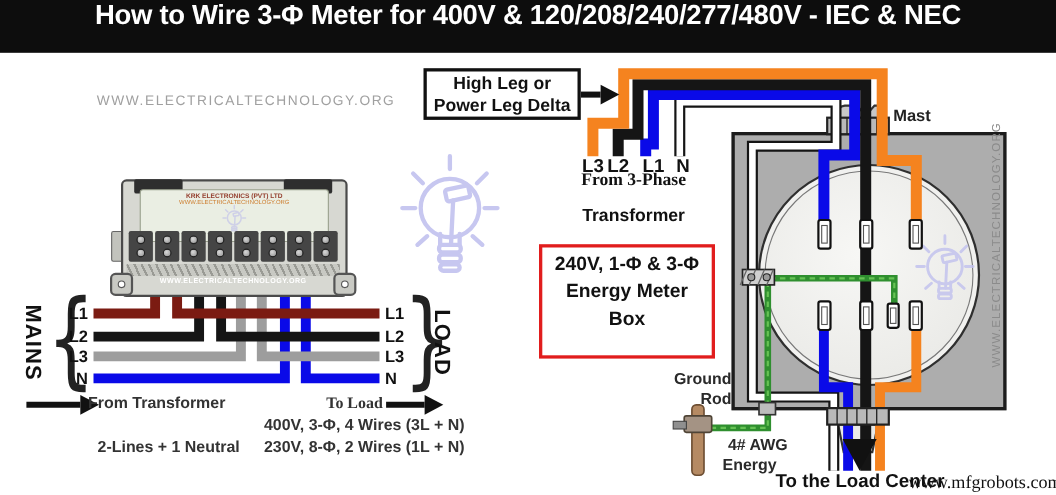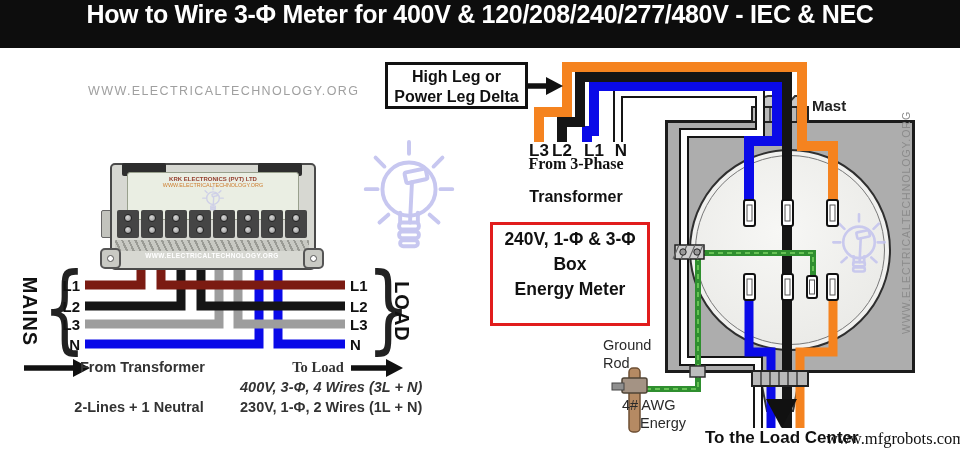--- a/index.html
+++ b/index.html
@@ -285,8 +285,8 @@
 
   <div class="abs redbox boxlabel z10">
     <div>240V, 1-Φ &amp; 3-Φ</div>
+    <div>Energy Meter</div>
     <div>Box</div>
-    <div>Energy Meter</div>
   </div>
 
   <div class="abs box-side-wm rotccw z10" style="left:826px;top:248px;">WWW.ELECTRICALTECHNOLOGY.ORG</div>

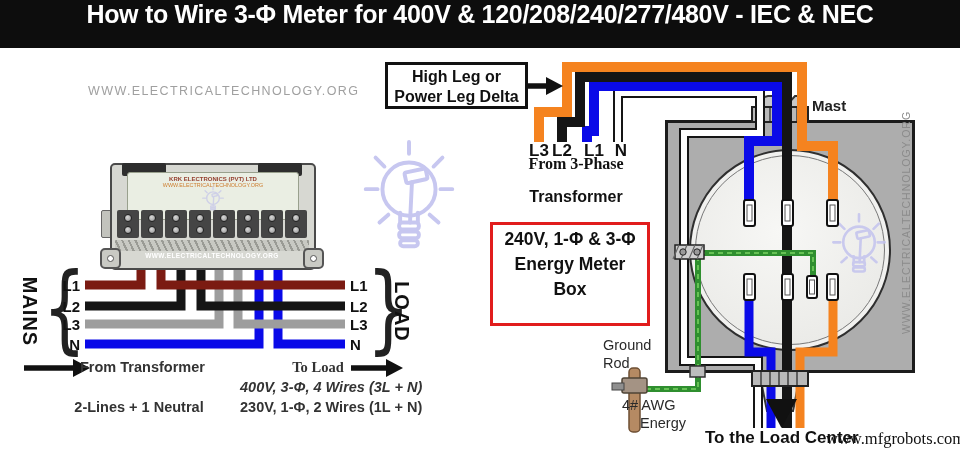--- a/index.html
+++ b/index.html
@@ -28,7 +28,7 @@
   .bcap{font-size:16px;font-weight:bold;color:#111;text-align:center;}
   .flabel{font-size:17px;font-weight:bold;color:#111;text-align:center;}
   .mast-label{font-size:15px;font-weight:600;color:#222;}
-  .gr-label{font-size:14.5px;font-weight:400;color:#2a2a2a;text-align:left;line-height:17.5px;}
+  .gr-label{font-size:14.5px;font-weight:700;color:#2a2a2a;text-align:right;line-height:17.5px;}
   .loadcenter{font-size:17px;font-weight:bold;color:#111;white-space:nowrap;}
   .mfg{font-family:"Liberation Serif",serif;font-size:16.5px;color:#111;white-space:nowrap;}
   .box-side-wm{width:160px;text-align:center;font-size:10.5px;letter-spacing:1px;color:#8b8b8b;font-weight:500;}

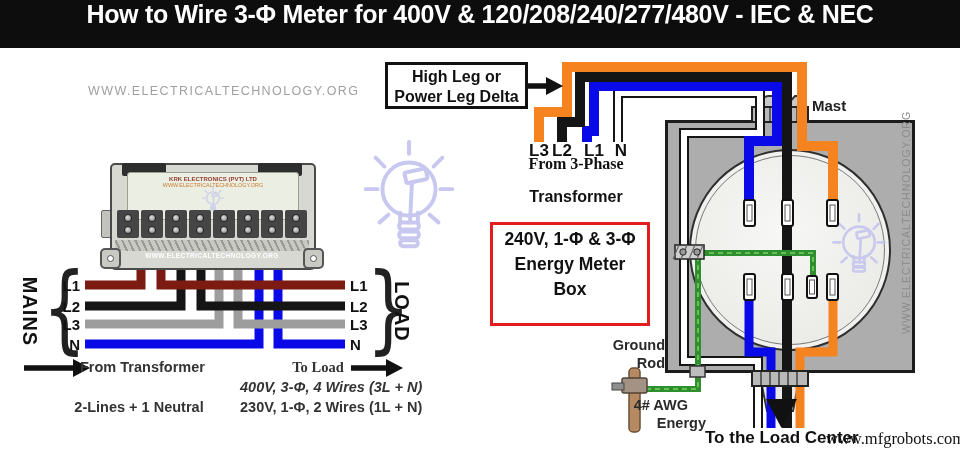--- a/index.html
+++ b/index.html
@@ -24,7 +24,7 @@
   .wlabel{font-size:15px;font-weight:bold;color:#111;}
   .brace{font-family:"DejaVu Sans",sans-serif;font-size:96px;line-height:92px;color:#222;
          transform:scaleX(.72);font-weight:400;}
-  .caption{font-size:14.5px;font-weight:600;color:#333;text-align:center;white-space:nowrap;}
+  .caption{font-size:14.5px;font-weight:600;color:#333;text-align:right;white-space:nowrap;}
   .bcap{font-size:16px;font-weight:bold;color:#111;text-align:center;}
   .flabel{font-size:17px;font-weight:bold;color:#111;text-align:center;}
   .mast-label{font-size:15px;font-weight:600;color:#222;}

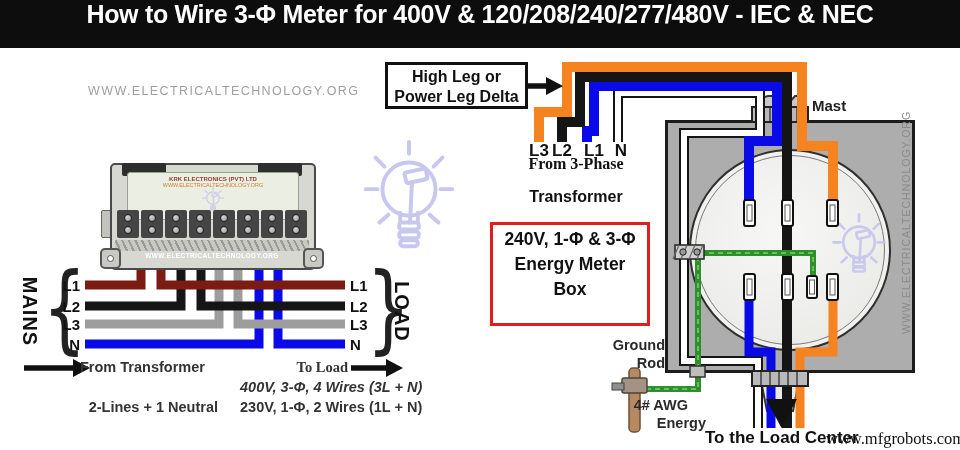--- a/index.html
+++ b/index.html
@@ -266,7 +266,7 @@
   <div class="abs caption z10" style="left:80px;top:359px;width:118px;">From Transformer</div>
   <div class="abs caption z10" style="left:60px;top:399px;width:158px;">2-Lines + 1 Neutral</div>
   <div class="abs caption z10" style="left:288px;top:359px;width:60px;font-family:Liberation Serif, serif;">To Load</div>
-  <div class="abs caption z10" style="left:240px;top:379px;width:175px;font-style:italic;">400V, 3-Φ, 4 Wires (3L + N)</div>
+  <div class="abs caption z10" style="left:240px;top:379px;width:175px;">400V, 3-Φ, 4 Wires (3L + N)</div>
   <div class="abs caption z10" style="left:240px;top:399px;width:175px;">230V, 1-Φ, 2 Wires (1L + N)</div>
 
   <div class="abs blackbox highleg z10">

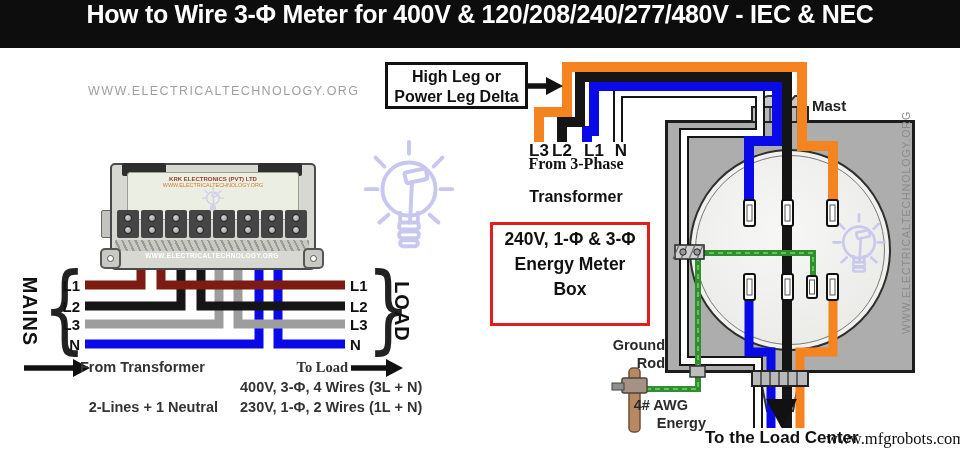--- a/index.html
+++ b/index.html
@@ -267,7 +267,7 @@
   <div class="abs caption z10" style="left:60px;top:399px;width:158px;">2-Lines + 1 Neutral</div>
   <div class="abs caption z10" style="left:288px;top:359px;width:60px;font-family:Liberation Serif, serif;">To Load</div>
   <div class="abs caption z10" style="left:240px;top:379px;width:175px;">400V, 3-Φ, 4 Wires (3L + N)</div>
-  <div class="abs caption z10" style="left:240px;top:399px;width:175px;">230V, 1-Φ, 2 Wires (1L + N)</div>
+  <div class="abs caption z10" style="left:240px;top:399px;width:175px;">230V, 8-Φ, 2 Wires (1L + N)</div>
 
   <div class="abs blackbox highleg z10">
     <div>High Leg or</div>

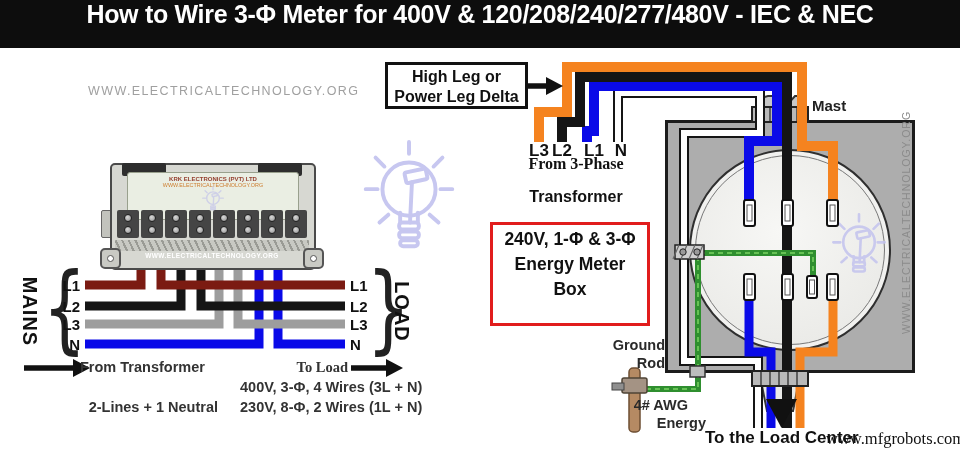--- a/index.html
+++ b/index.html
@@ -293,7 +293,7 @@
 
   <div class="abs gr-label z10" style="left:603px;top:337px;width:62px;">Ground</div>
   <div class="abs gr-label z10" style="left:603px;top:355px;width:62px;">Rod</div>
-  <div class="abs gr-label z10" style="left:604px;top:397px;width:66px;padding-left:18px;">4# AWG</div>
+  <div class="abs gr-label z10" style="left:632px;top:397px;width:66px;padding-left:18px;">4# AWG</div>
   <div class="abs gr-label z10" style="left:640px;top:415px;width:66px;">Energy</div>
 
   <div class="abs loadcenter z10" style="left:705px;top:428px;">To the Load Center</div>

